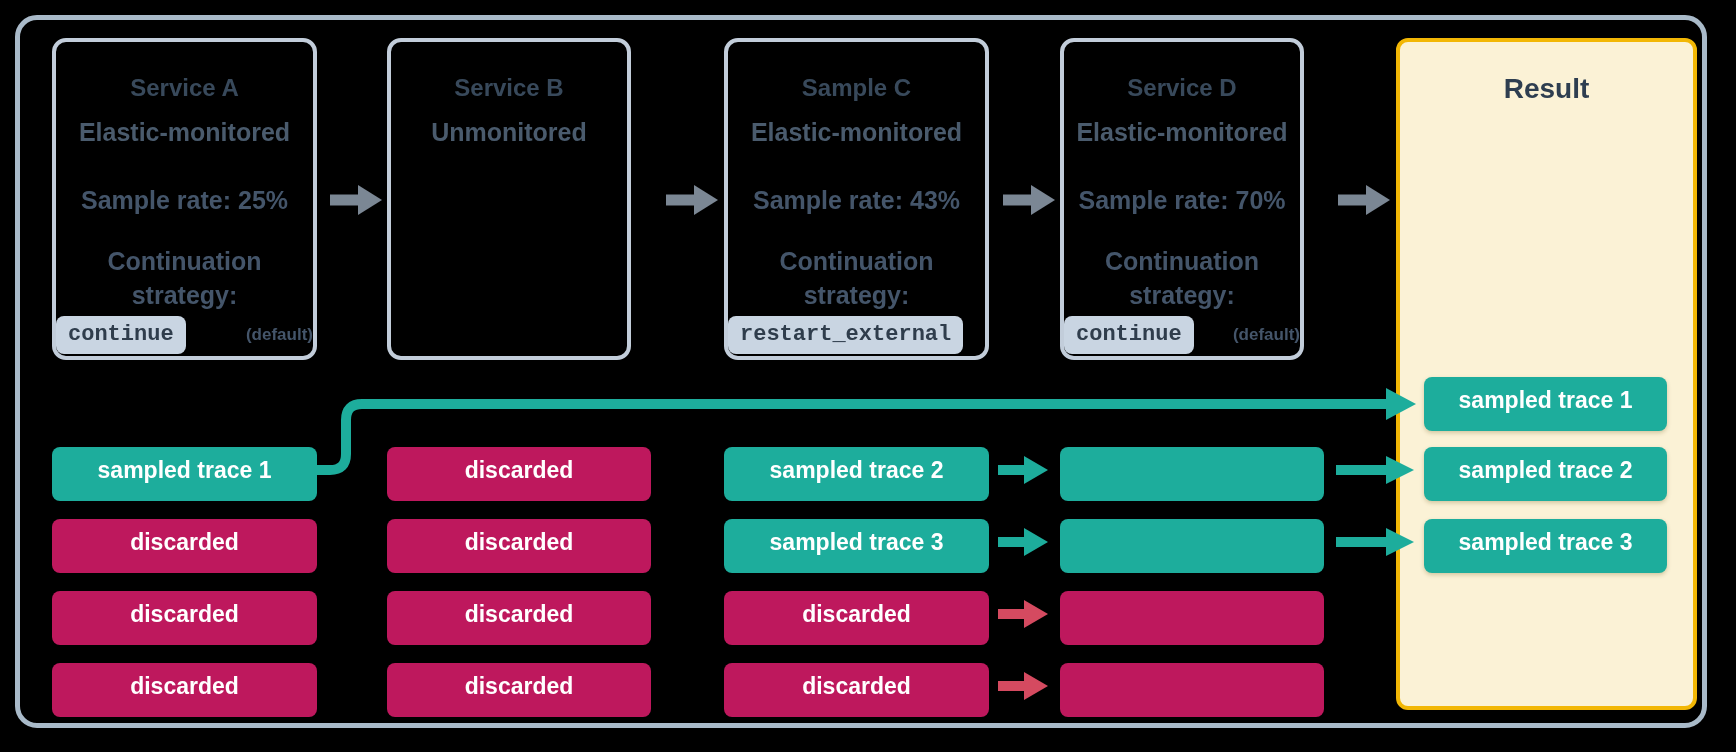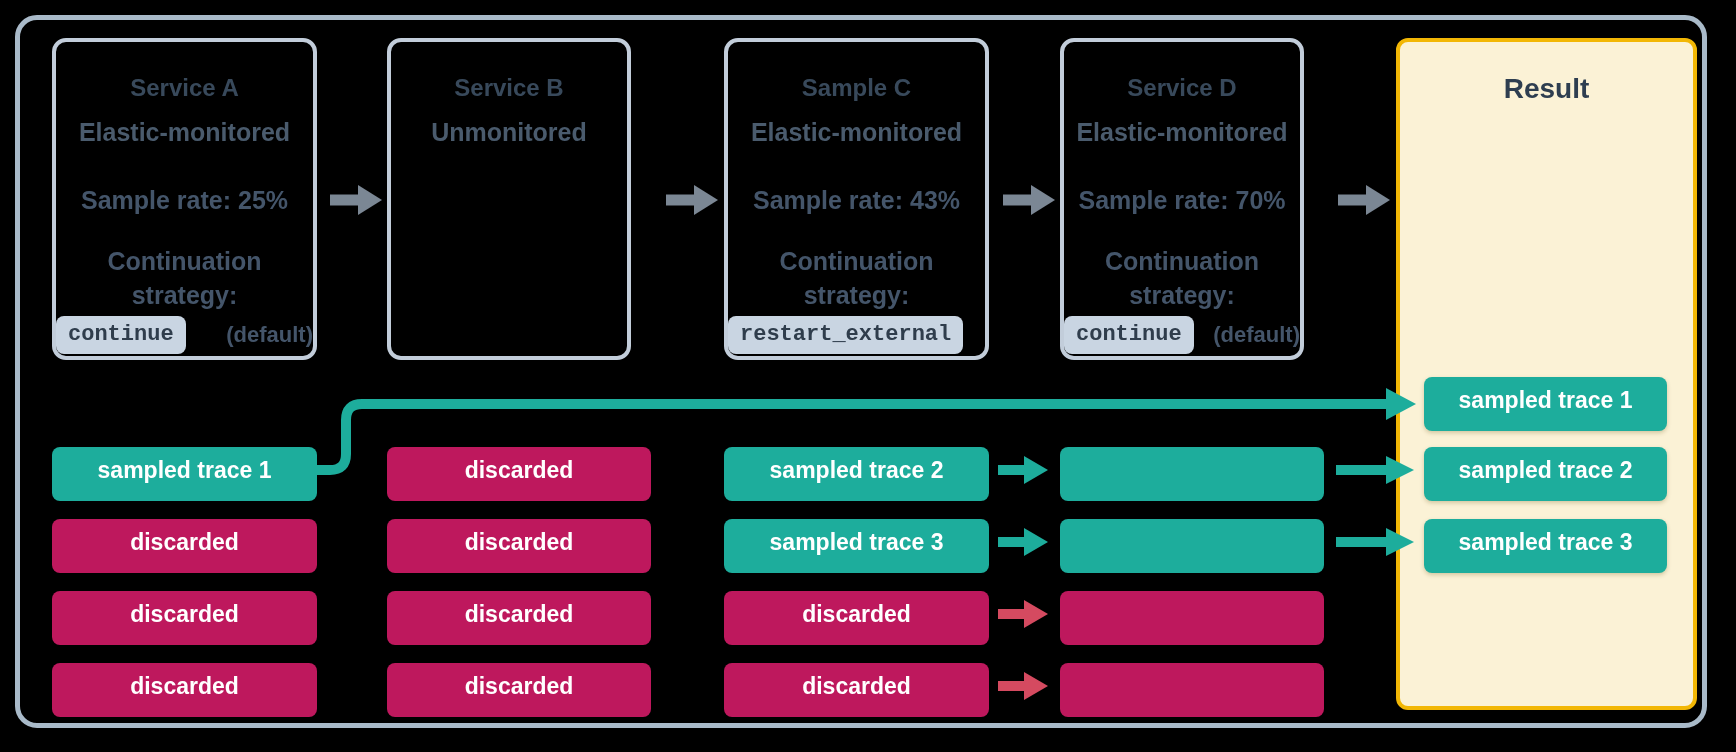--- a/index.html
+++ b/index.html
@@ -26,7 +26,7 @@
     font-family:"Liberation Mono","DejaVu Sans Mono",monospace;
     font-size:22px;font-weight:700;line-height:38px;padding:0 12px;
   }
-  .code-suffix{font-size:22px;font-weight:700;color:#44556A;}
+  .code-suffix{font-size:17px;font-weight:700;color:#44556A;}
   .result-box{
     position:absolute;left:1396px;top:38px;width:301px;height:672px;box-sizing:border-box;
     background:#FBF2D6;border:4px solid #F2B705;border-radius:12px;text-align:center;

